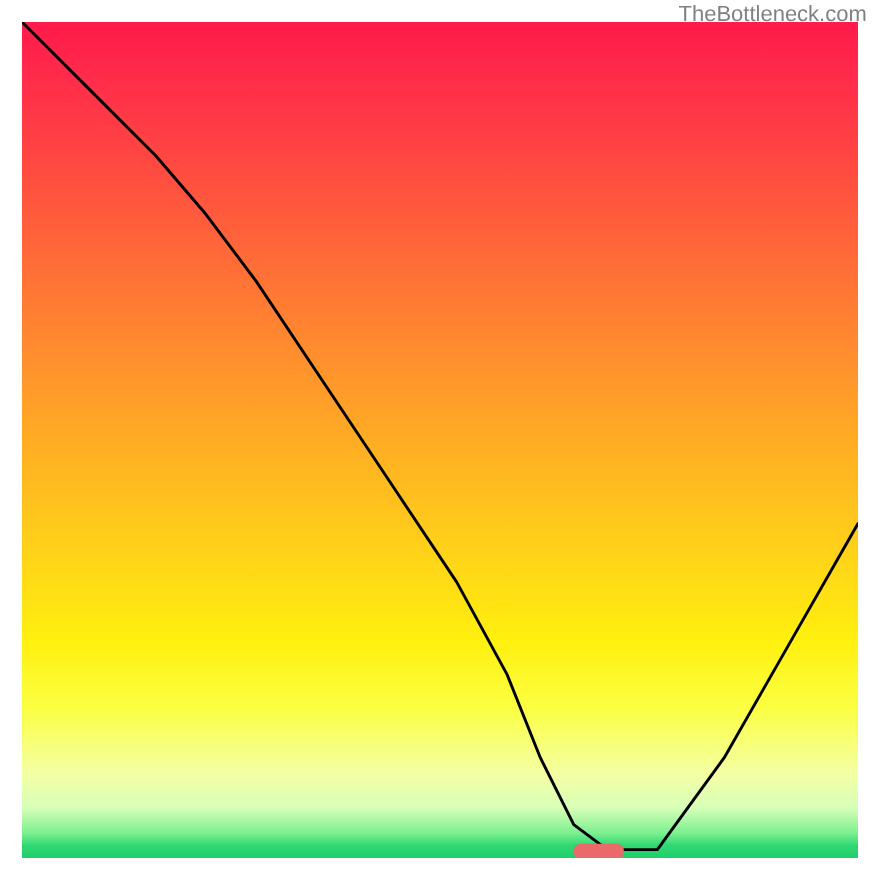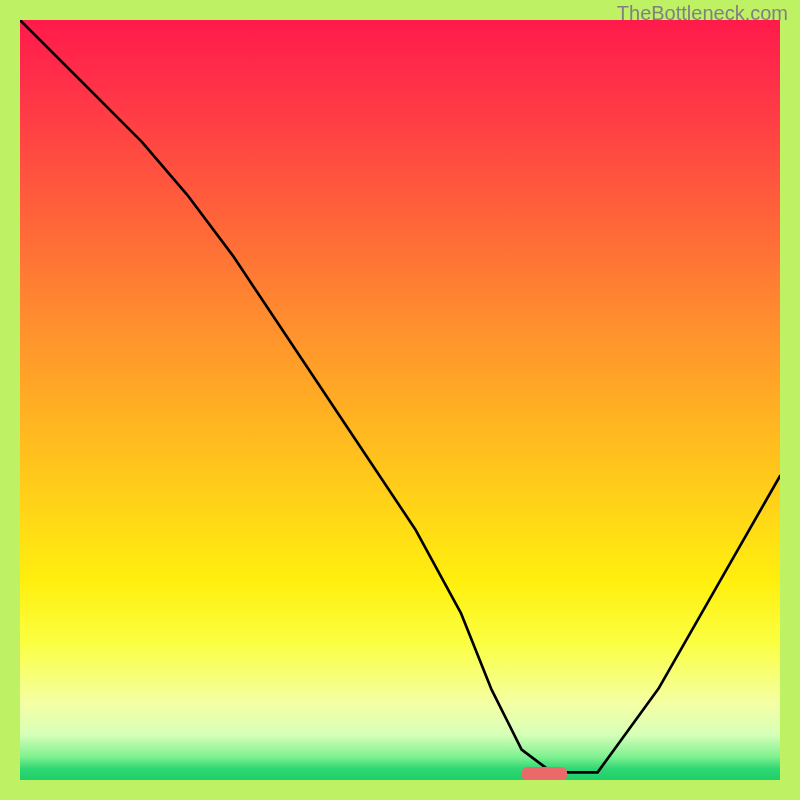--- a/index.html
+++ b/index.html
@@ -16,7 +16,7 @@
     top: 0;
     width: 800px;
     height: 800px;
-    background: #bef264;
+    background: #ffffff;
   }
   .plot {
     position: absolute;

